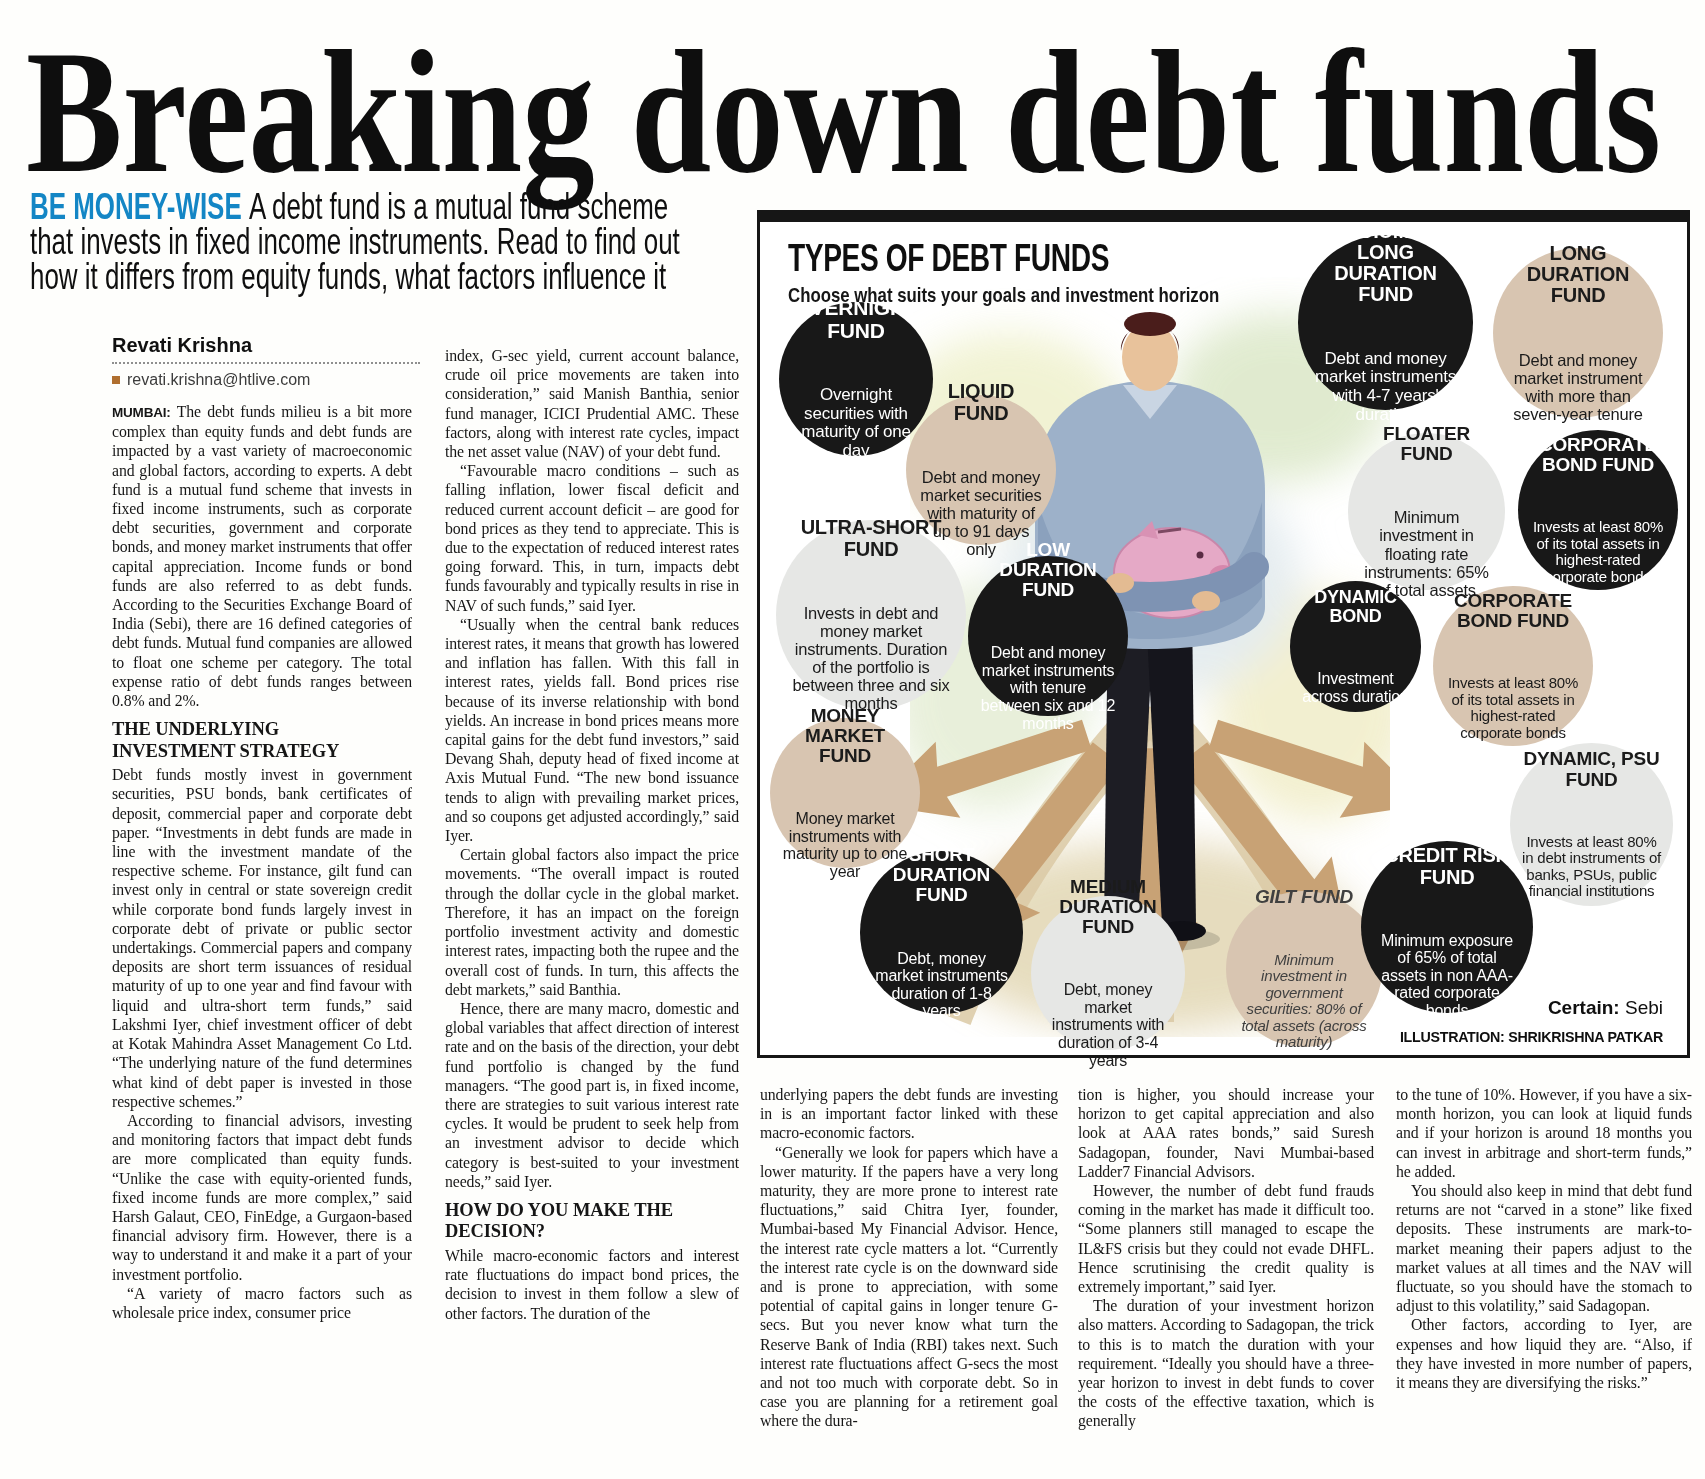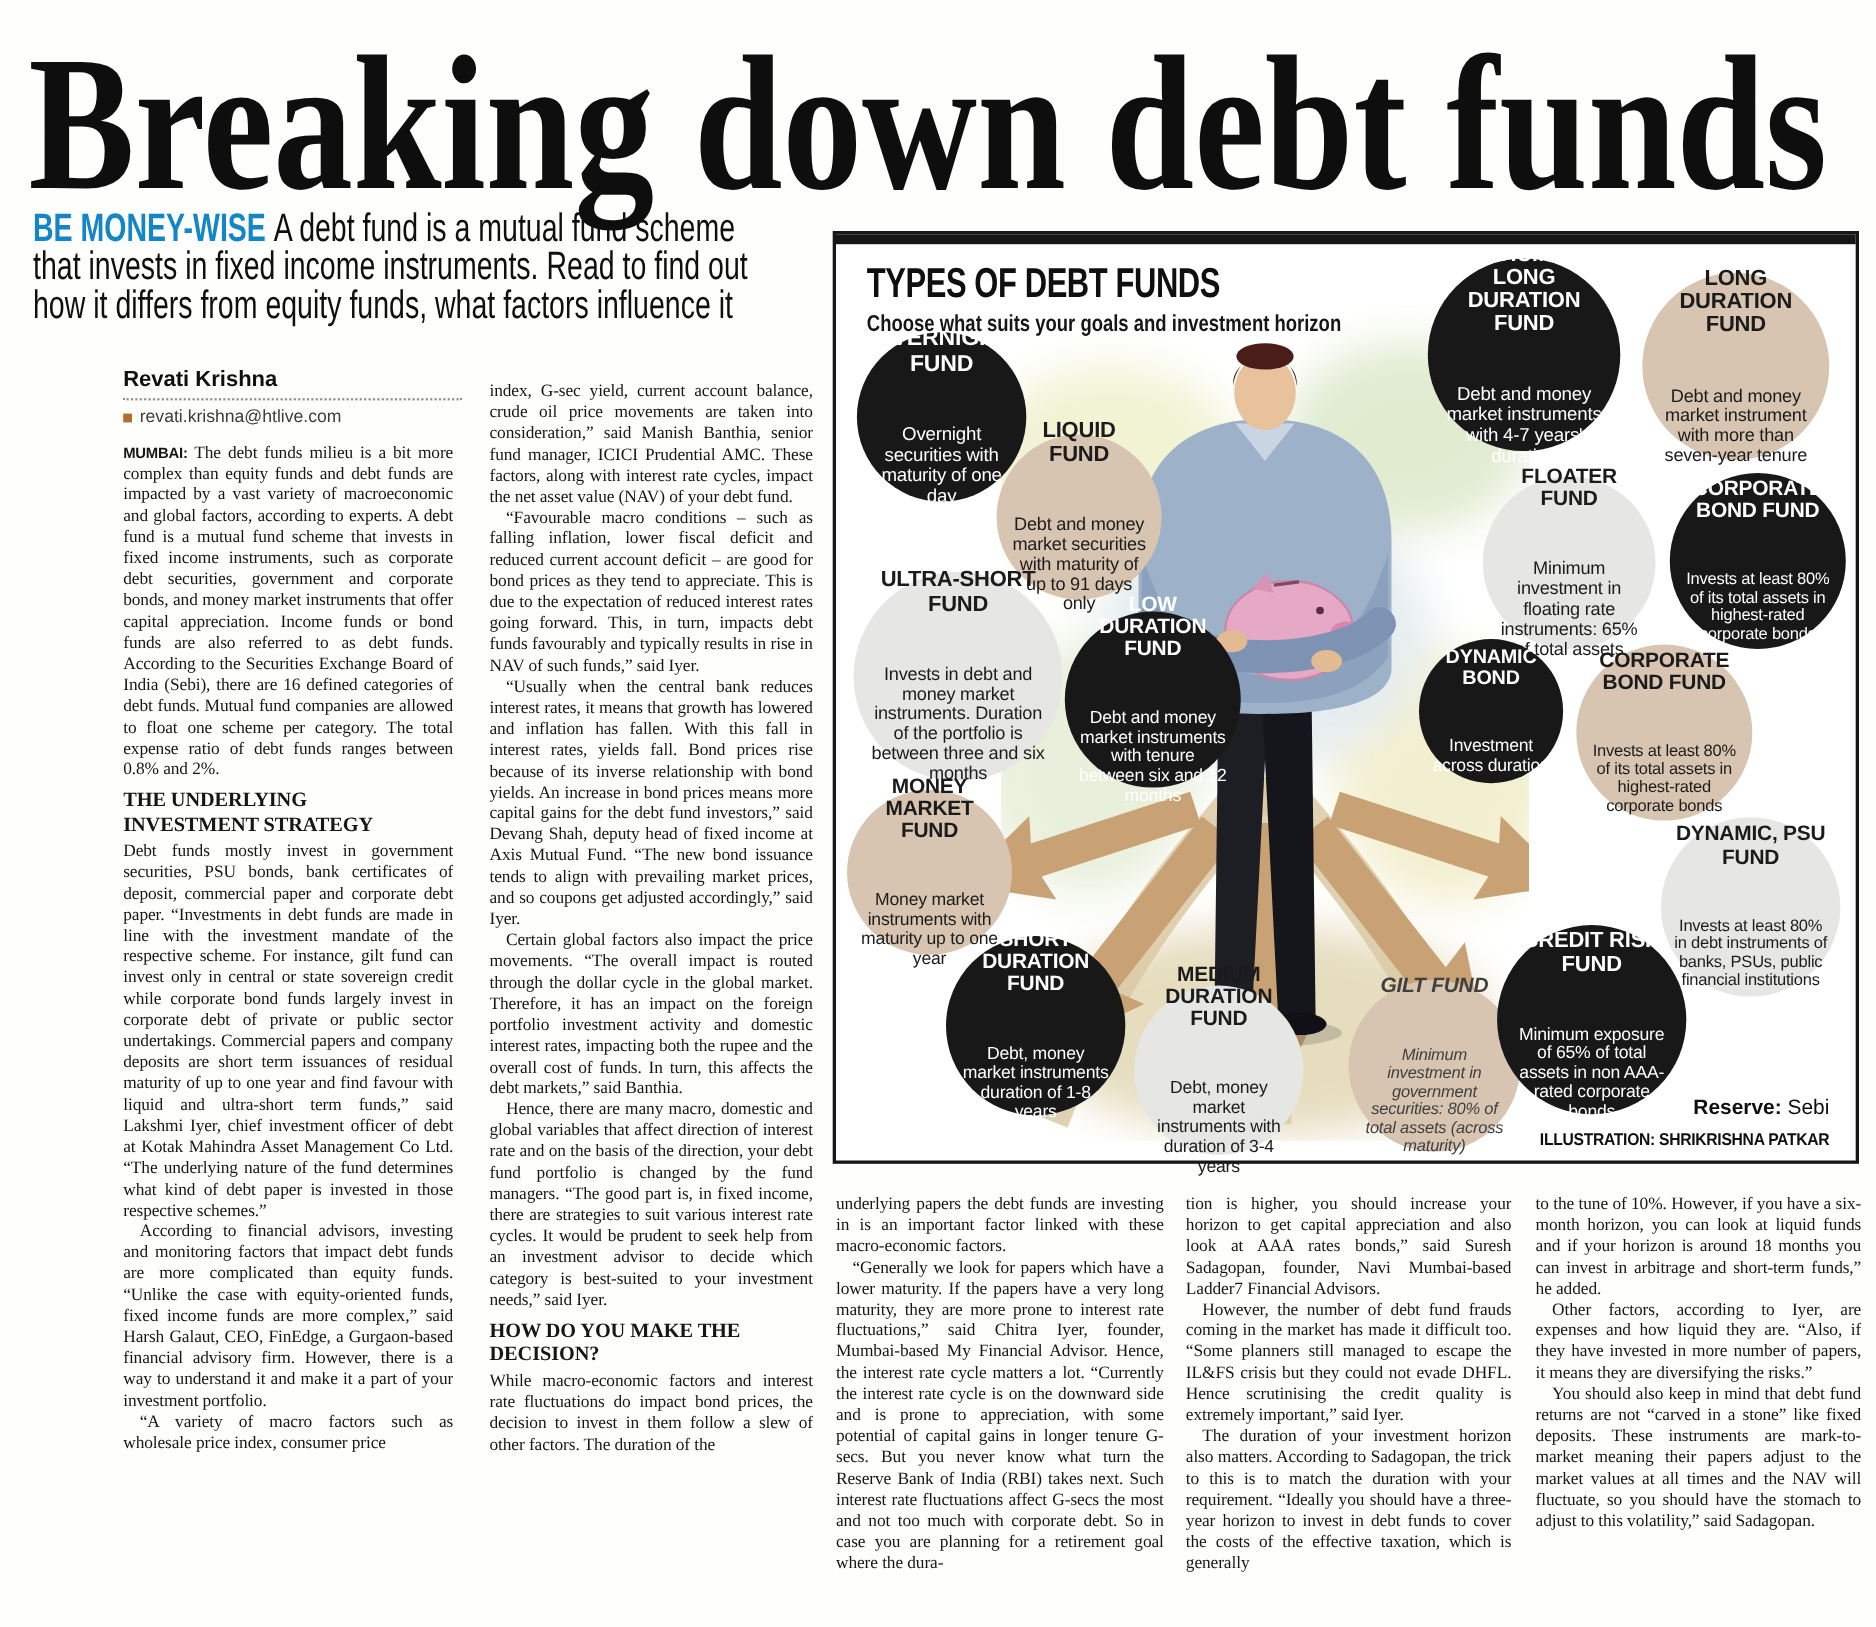--- a/index.html
+++ b/index.html
@@ -257,7 +257,7 @@
       </div>
 
     <div class="source-line">
-      <b>Reserve:</b>
+      <b>Certain:</b>
       <span>Sebi</span>
     </div>
     <div class="credit-line">ILLUSTRATION: SHRIKRISHNA PATKAR</div>

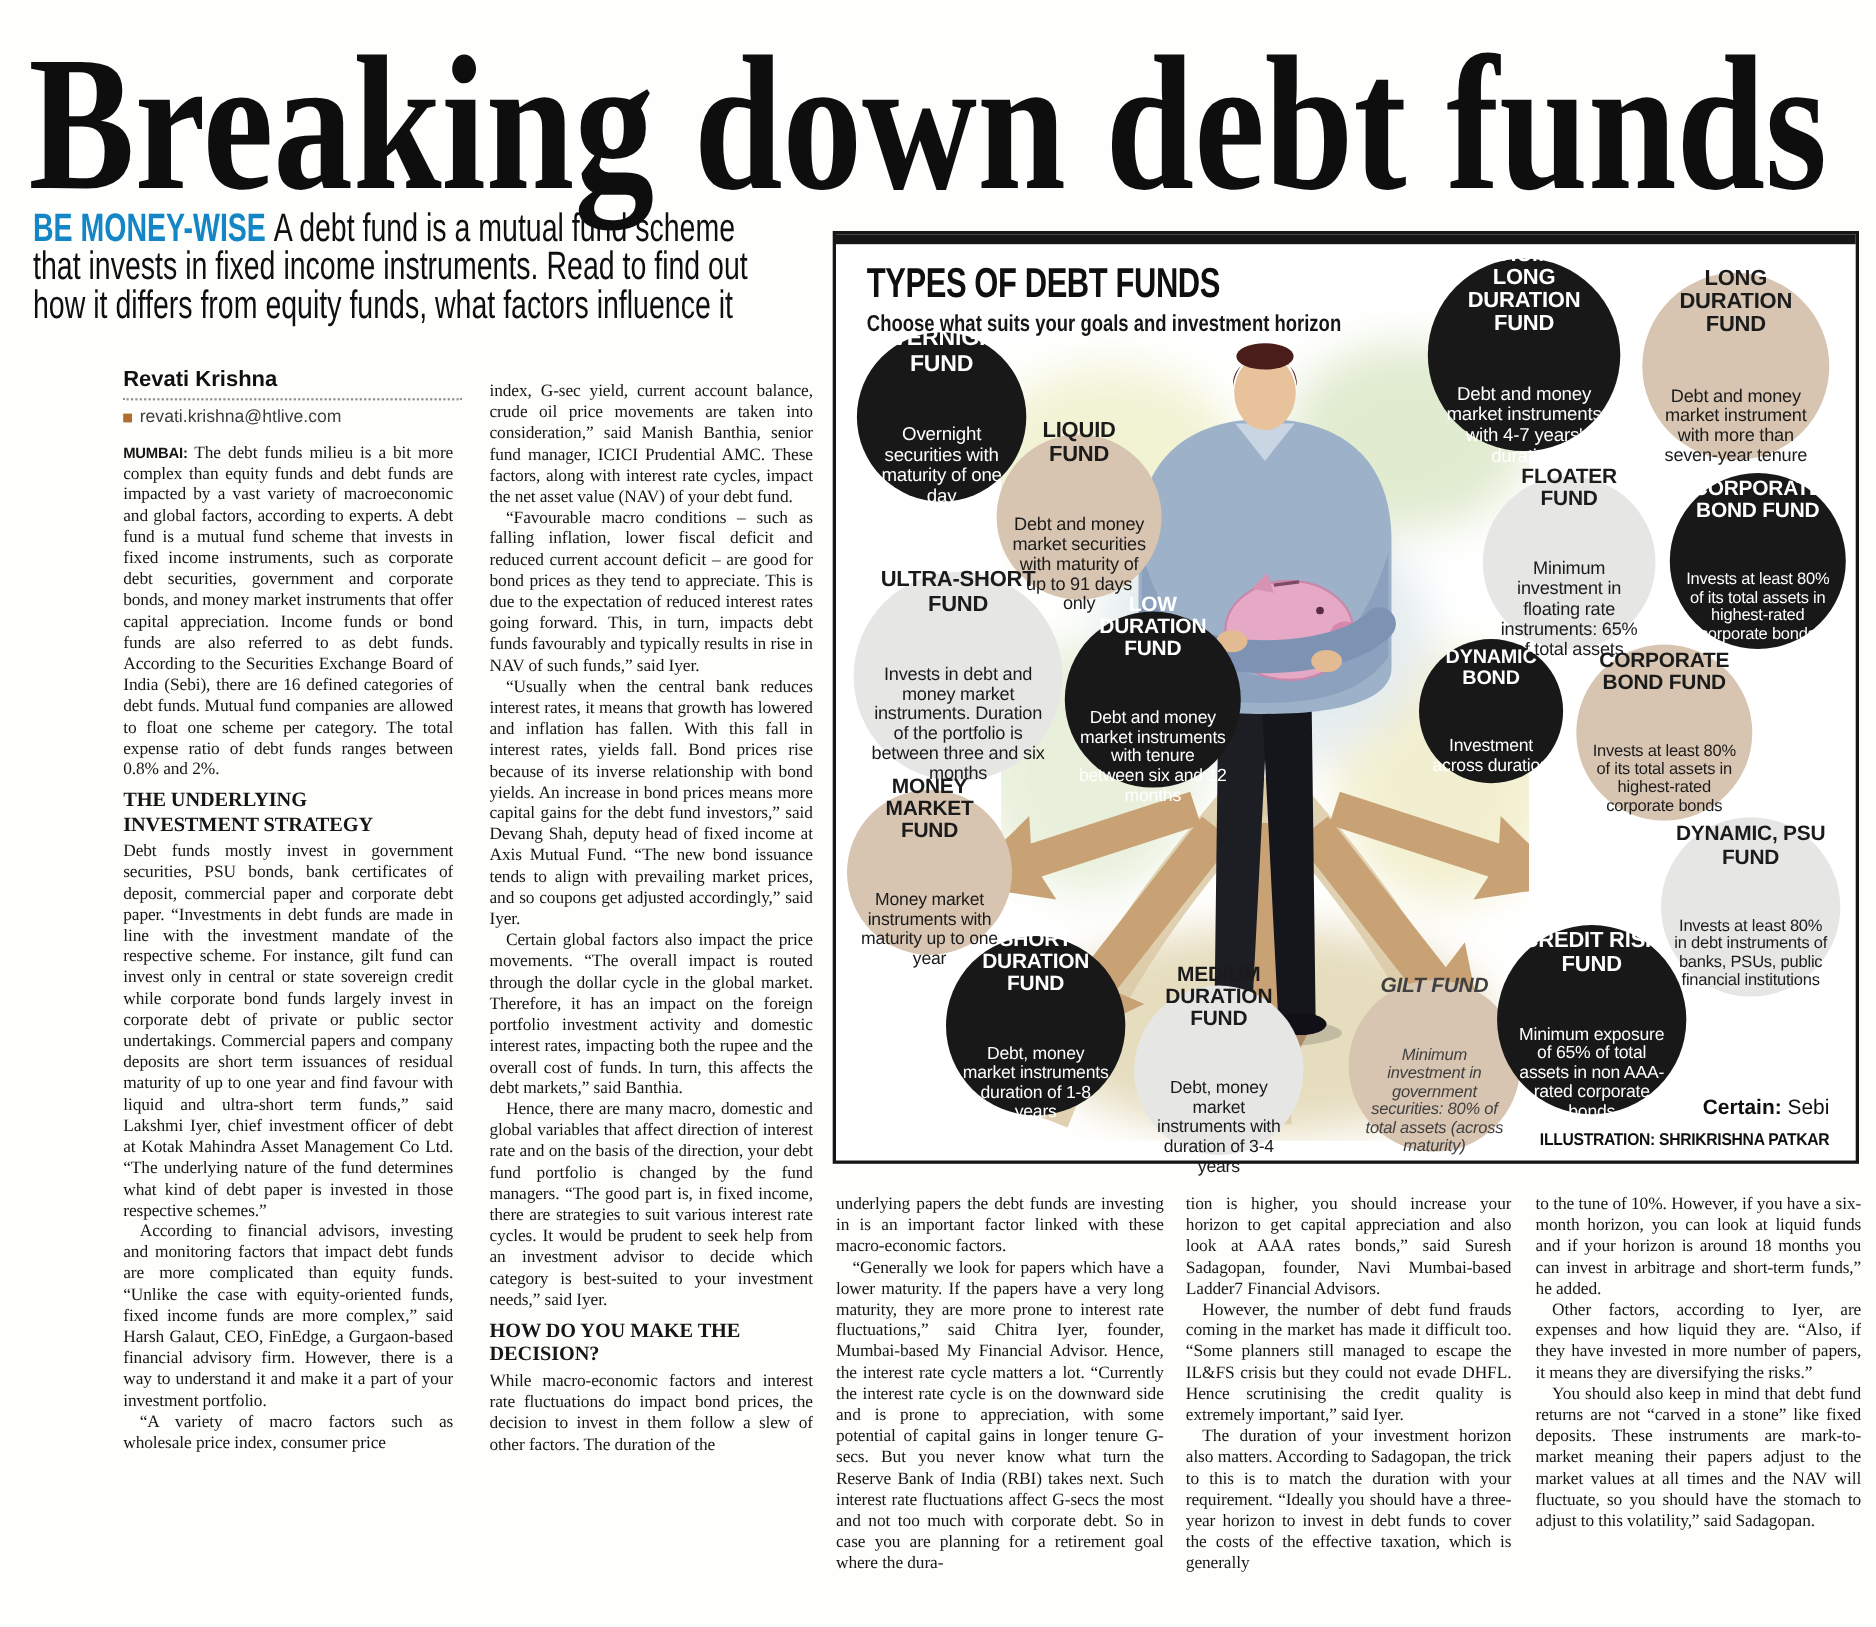--- a/index.html
+++ b/index.html
@@ -93,8 +93,8 @@
     </div>
   <div class="col" id="col-5" style="left: 1396px; top: 1085px; width: 296px; height: 394px;">
       <p class="para">to the tune of 10%. However, if you have a six-month horizon, you can look at liquid funds and if your horizon is around 18 months you can invest in arbitrage and short-term funds,” he added.</p>
+      <p class="para ind">You should also keep in mind that debt fund returns are not “carved in a stone” like fixed deposits. These instruments are mark-to-market meaning their papers adjust to the market values at all times and the NAV will fluctuate, so you should have the stomach to adjust to this volatility,” said Sadagopan.</p>
       <p class="para ind">Other factors, according to Iyer, are expenses and how liquid they are. “Also, if they have invested in more number of papers, it means they are diversifying the risks.”</p>
-      <p class="para ind">You should also keep in mind that debt fund returns are not “carved in a stone” like fixed deposits. These instruments are mark-to-market meaning their papers adjust to the market values at all times and the NAV will fluctuate, so you should have the stomach to adjust to this volatility,” said Sadagopan.</p>
     </div>
 
   <div class="igx">

